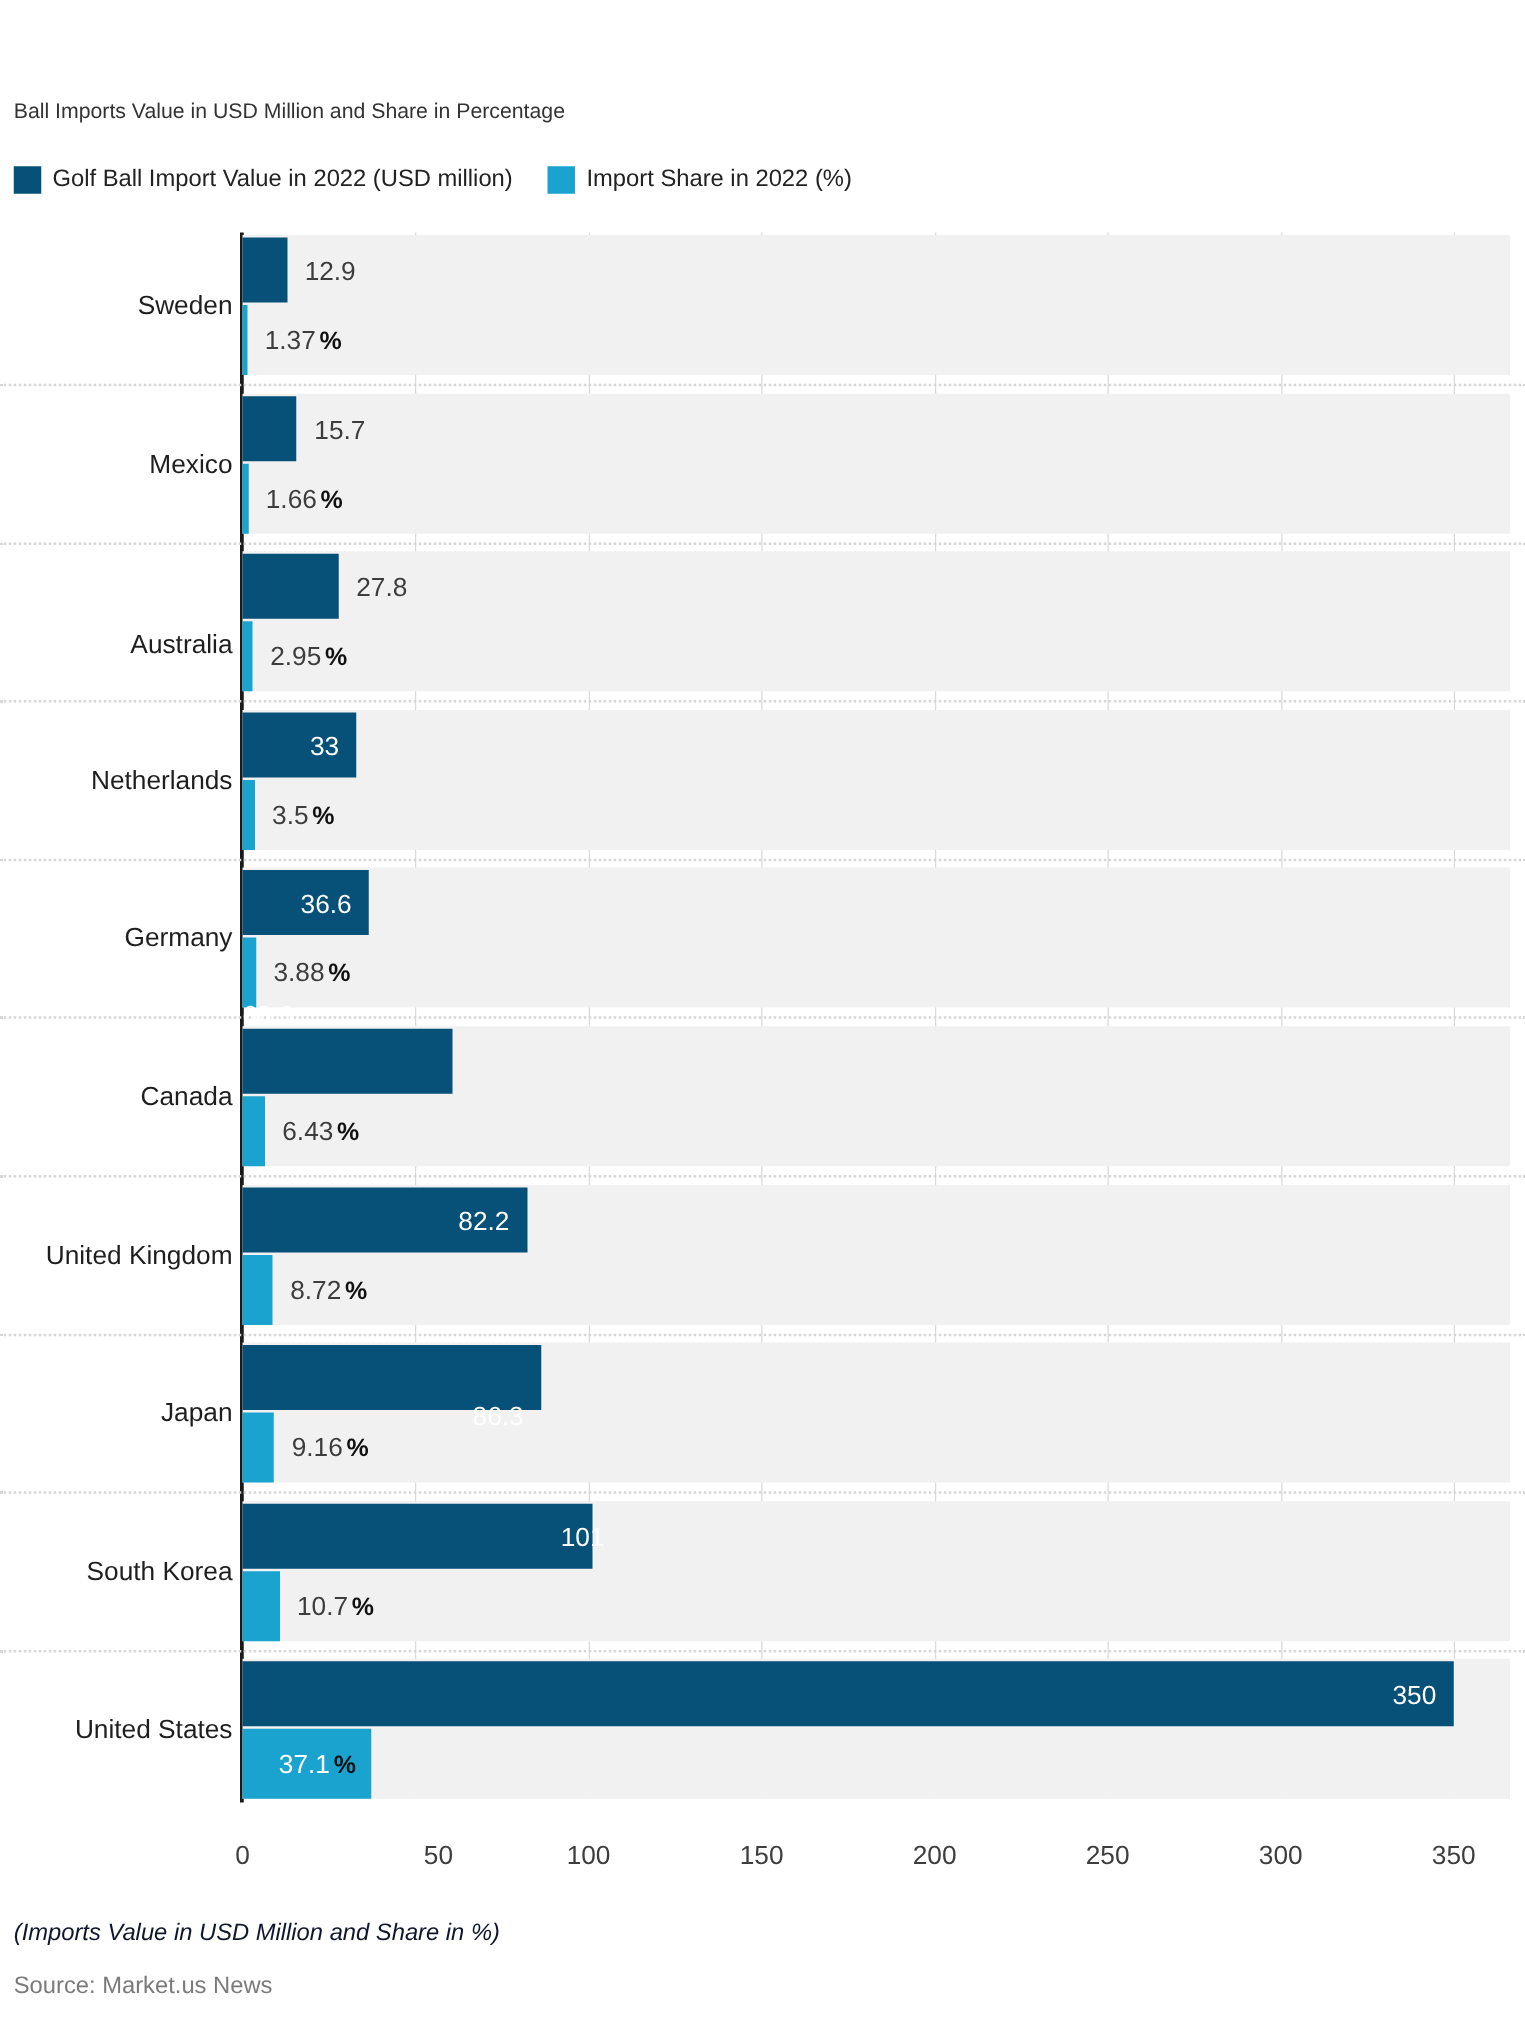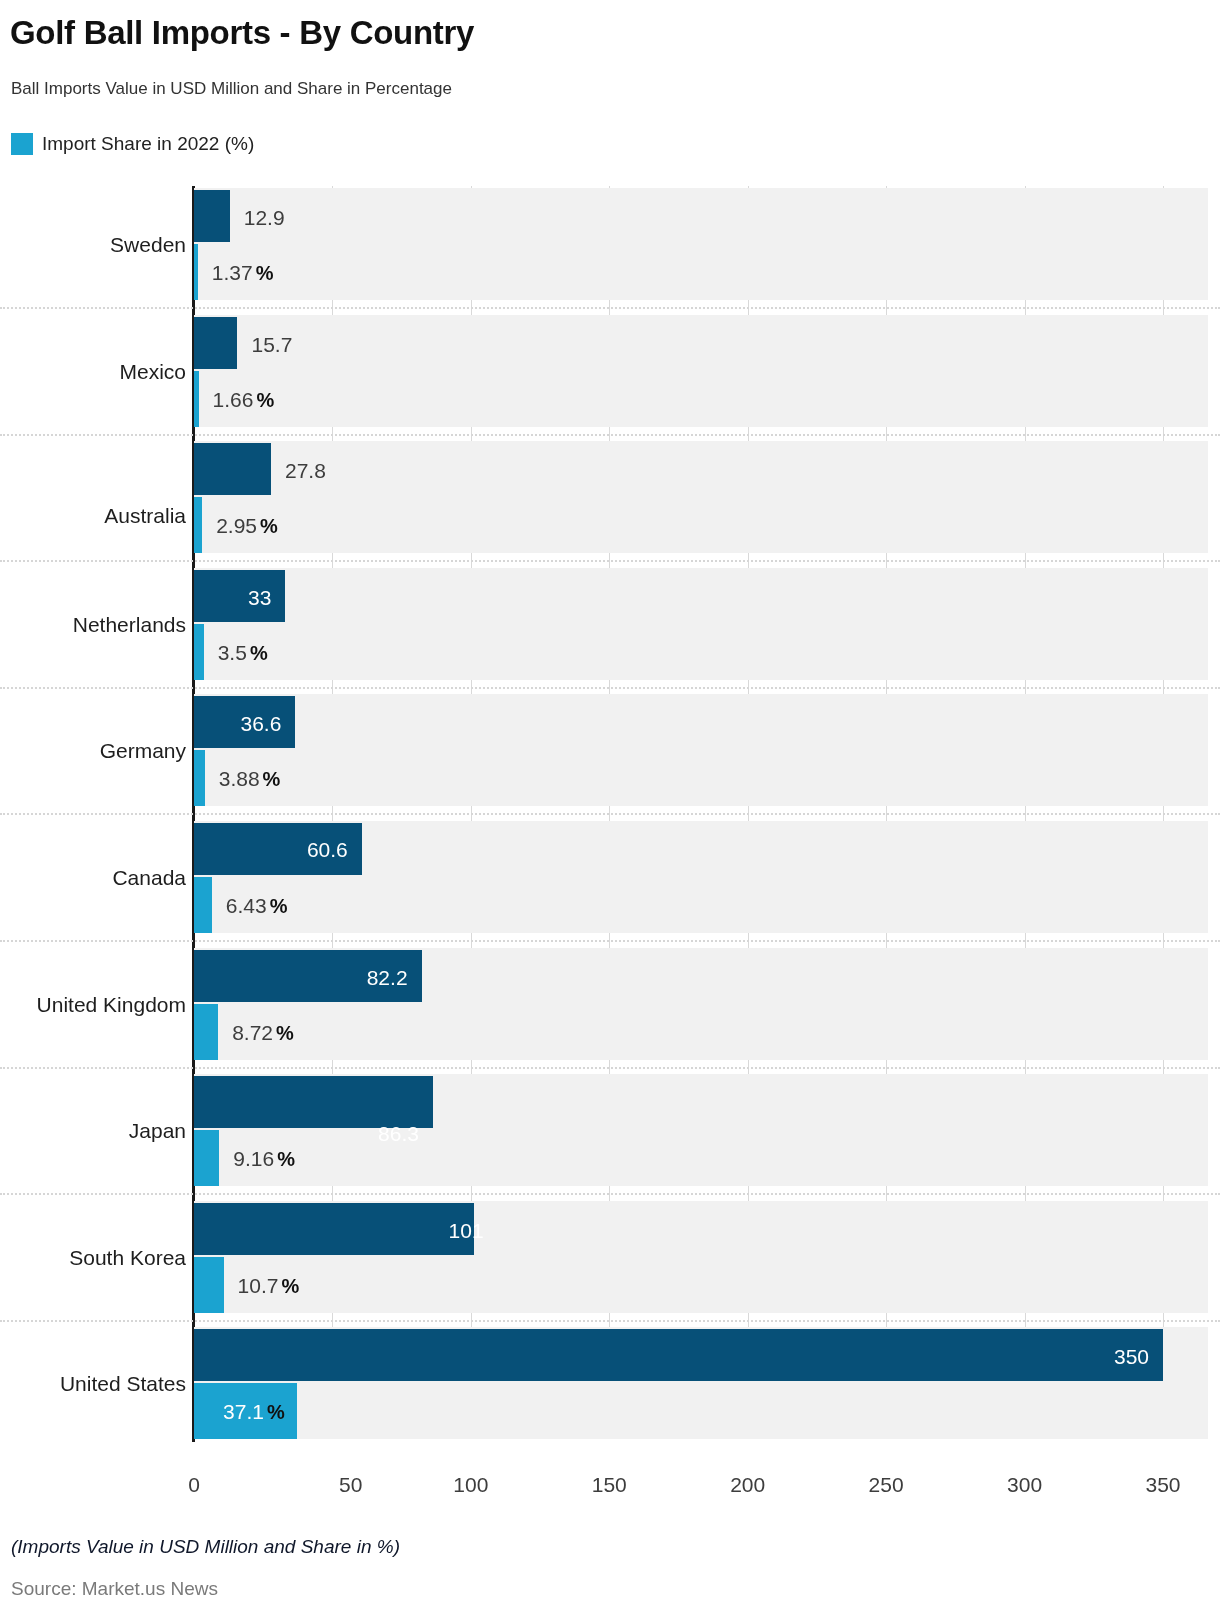--- a/index.html
+++ b/index.html
@@ -100,7 +100,6 @@
 
 <div class="page">
 
-  <div class="title">Golf Ball Imports - By Country</div>
   <div class="subtitle">Ball Imports Value in USD Million and Share in Percentage</div>
 
   <div class="legend">

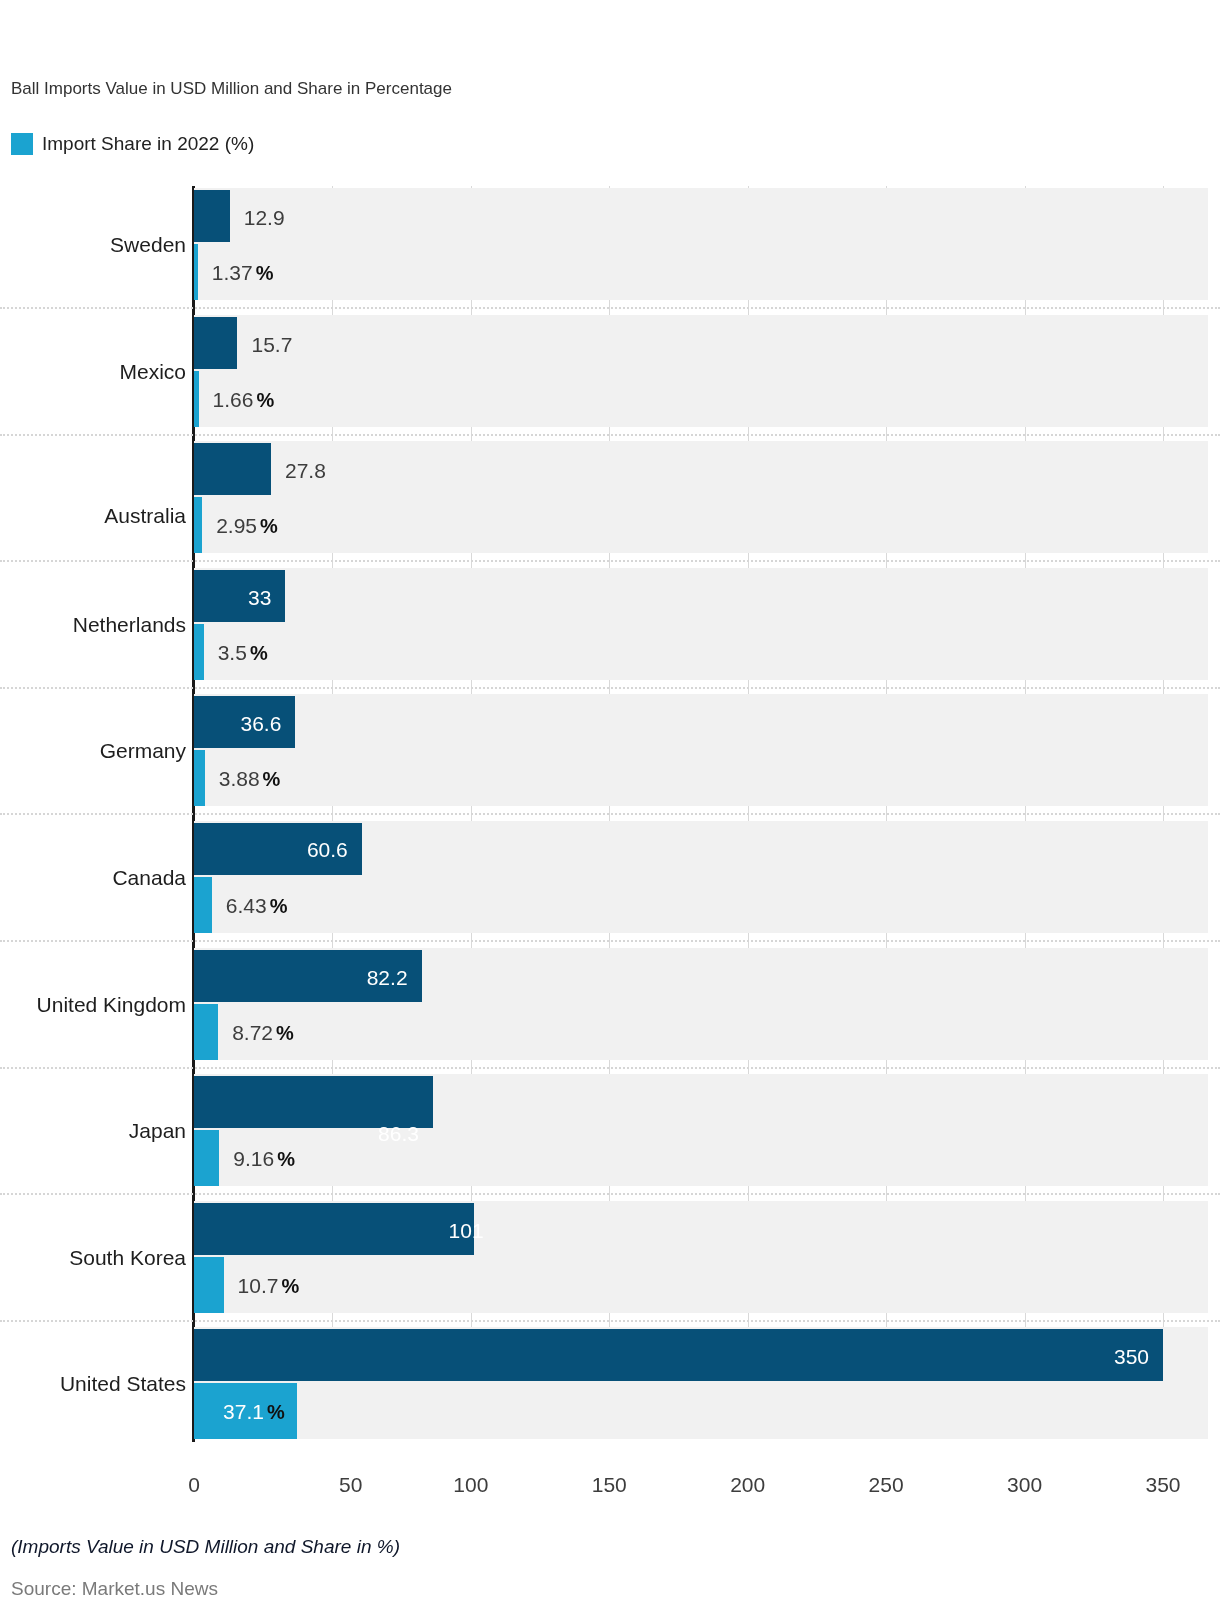--- a/index.html
+++ b/index.html
@@ -103,6 +103,10 @@
   <div class="subtitle">Ball Imports Value in USD Million and Share in Percentage</div>
 
   <div class="legend">
+    <div class="legend-item">
+      <span class="swatch" style="background:#075078"></span>
+      <span class="legend-label">Golf Ball Import Value in 2022 (USD million)</span>
+    </div>
     <div class="legend-item">
       <span class="swatch" style="background:#1ba3d0"></span>
       <span class="legend-label">Import Share in 2022 (%)</span>

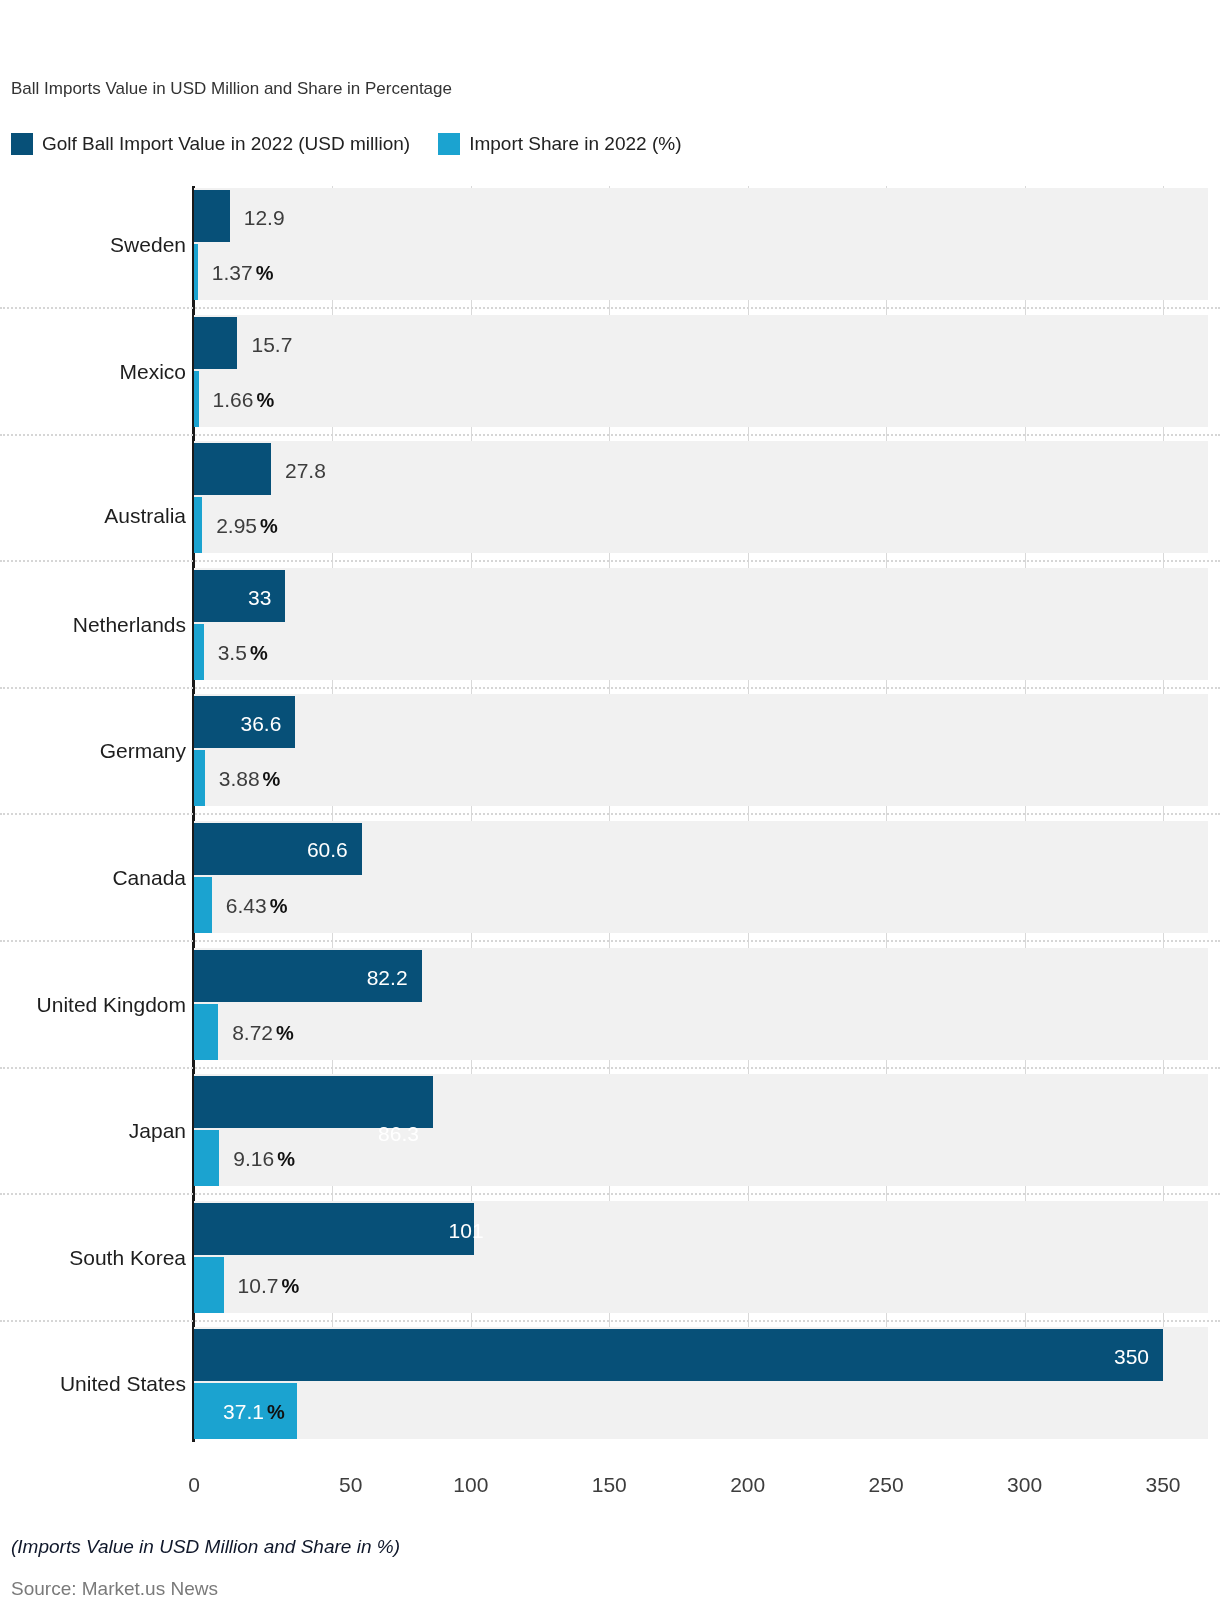--- a/index.html
+++ b/index.html
@@ -160,7 +160,7 @@
       <div class="band" style="top: 635px; height: 112px;"></div>
       <div class="sep" style="top: 754px;"></div>
       <div class="bar bar-value" style="left: 194px; top: 637px; width: 167.775px; height: 52px;"></div>
-      <div class="vlabel inside" style="top: 653px; left: 194px; width: 153.775px; text-align: right;">60.6</div>
+      <div class="vlabel inside" style="top: 616px; left: 194px; width: 153.775px; text-align: left;">60.6</div>
       <div class="bar bar-share" style="left: 194px; top: 691px; width: 17.8019px; height: 56px;"></div>
       <div class="slabel outside" style="top: 709px; left: 225.802px;">6.43<span class="pct">%</span></div>
       <div class="cat" style="top: 681px;">Canada</div>

